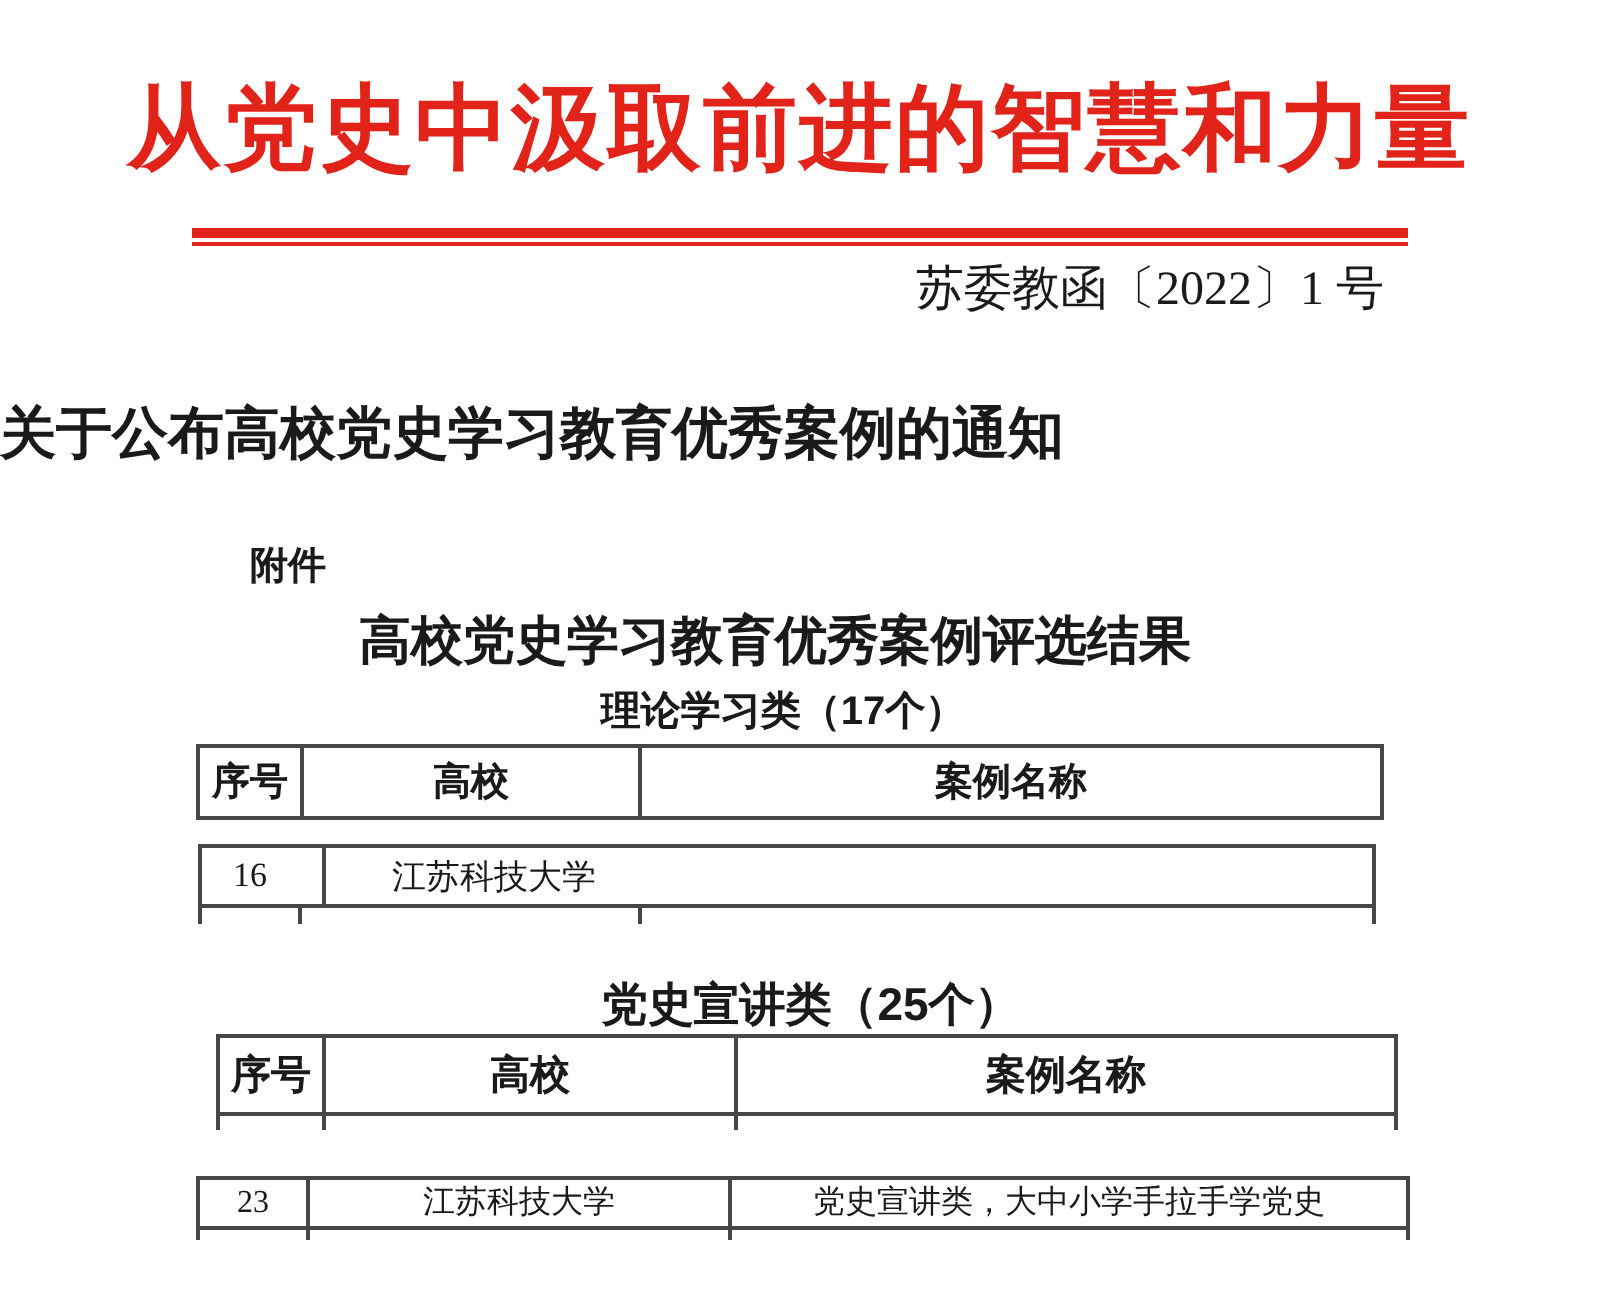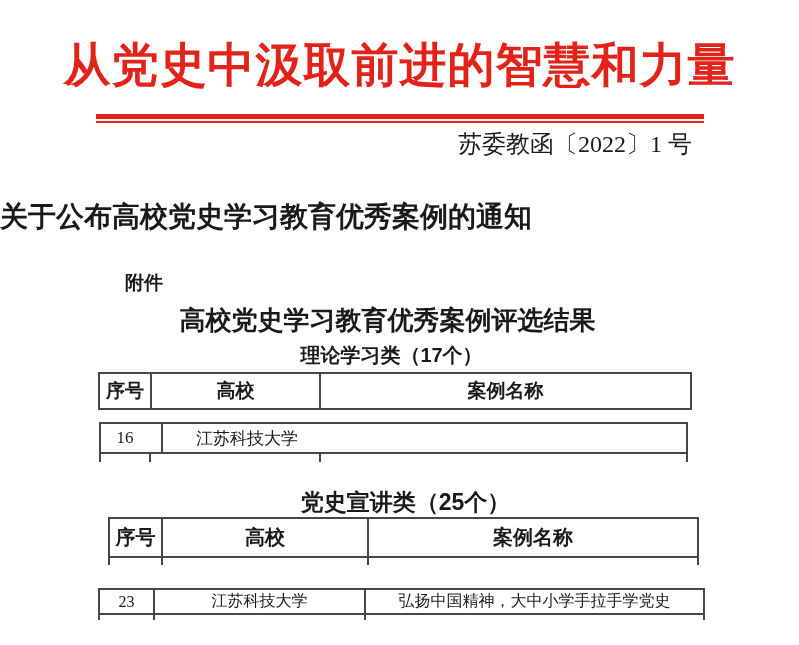--- a/index.html
+++ b/index.html
@@ -123,7 +123,7 @@
 <div class="tbl" id="t2-row">
   <div class="cell num">23</div>
   <div class="cell bold-cell">江苏科技大学</div>
-  <div class="cell bold-cell">弘扬中国精神，大中小学手拉手学党史</div>
+  <div class="cell bold-cell">党史宣讲类，大中小学手拉手学党史</div>
 </div>
 <div class="stub g3" style="left:98px"></div>
 <div class="stub g3" style="left:153px"></div>

